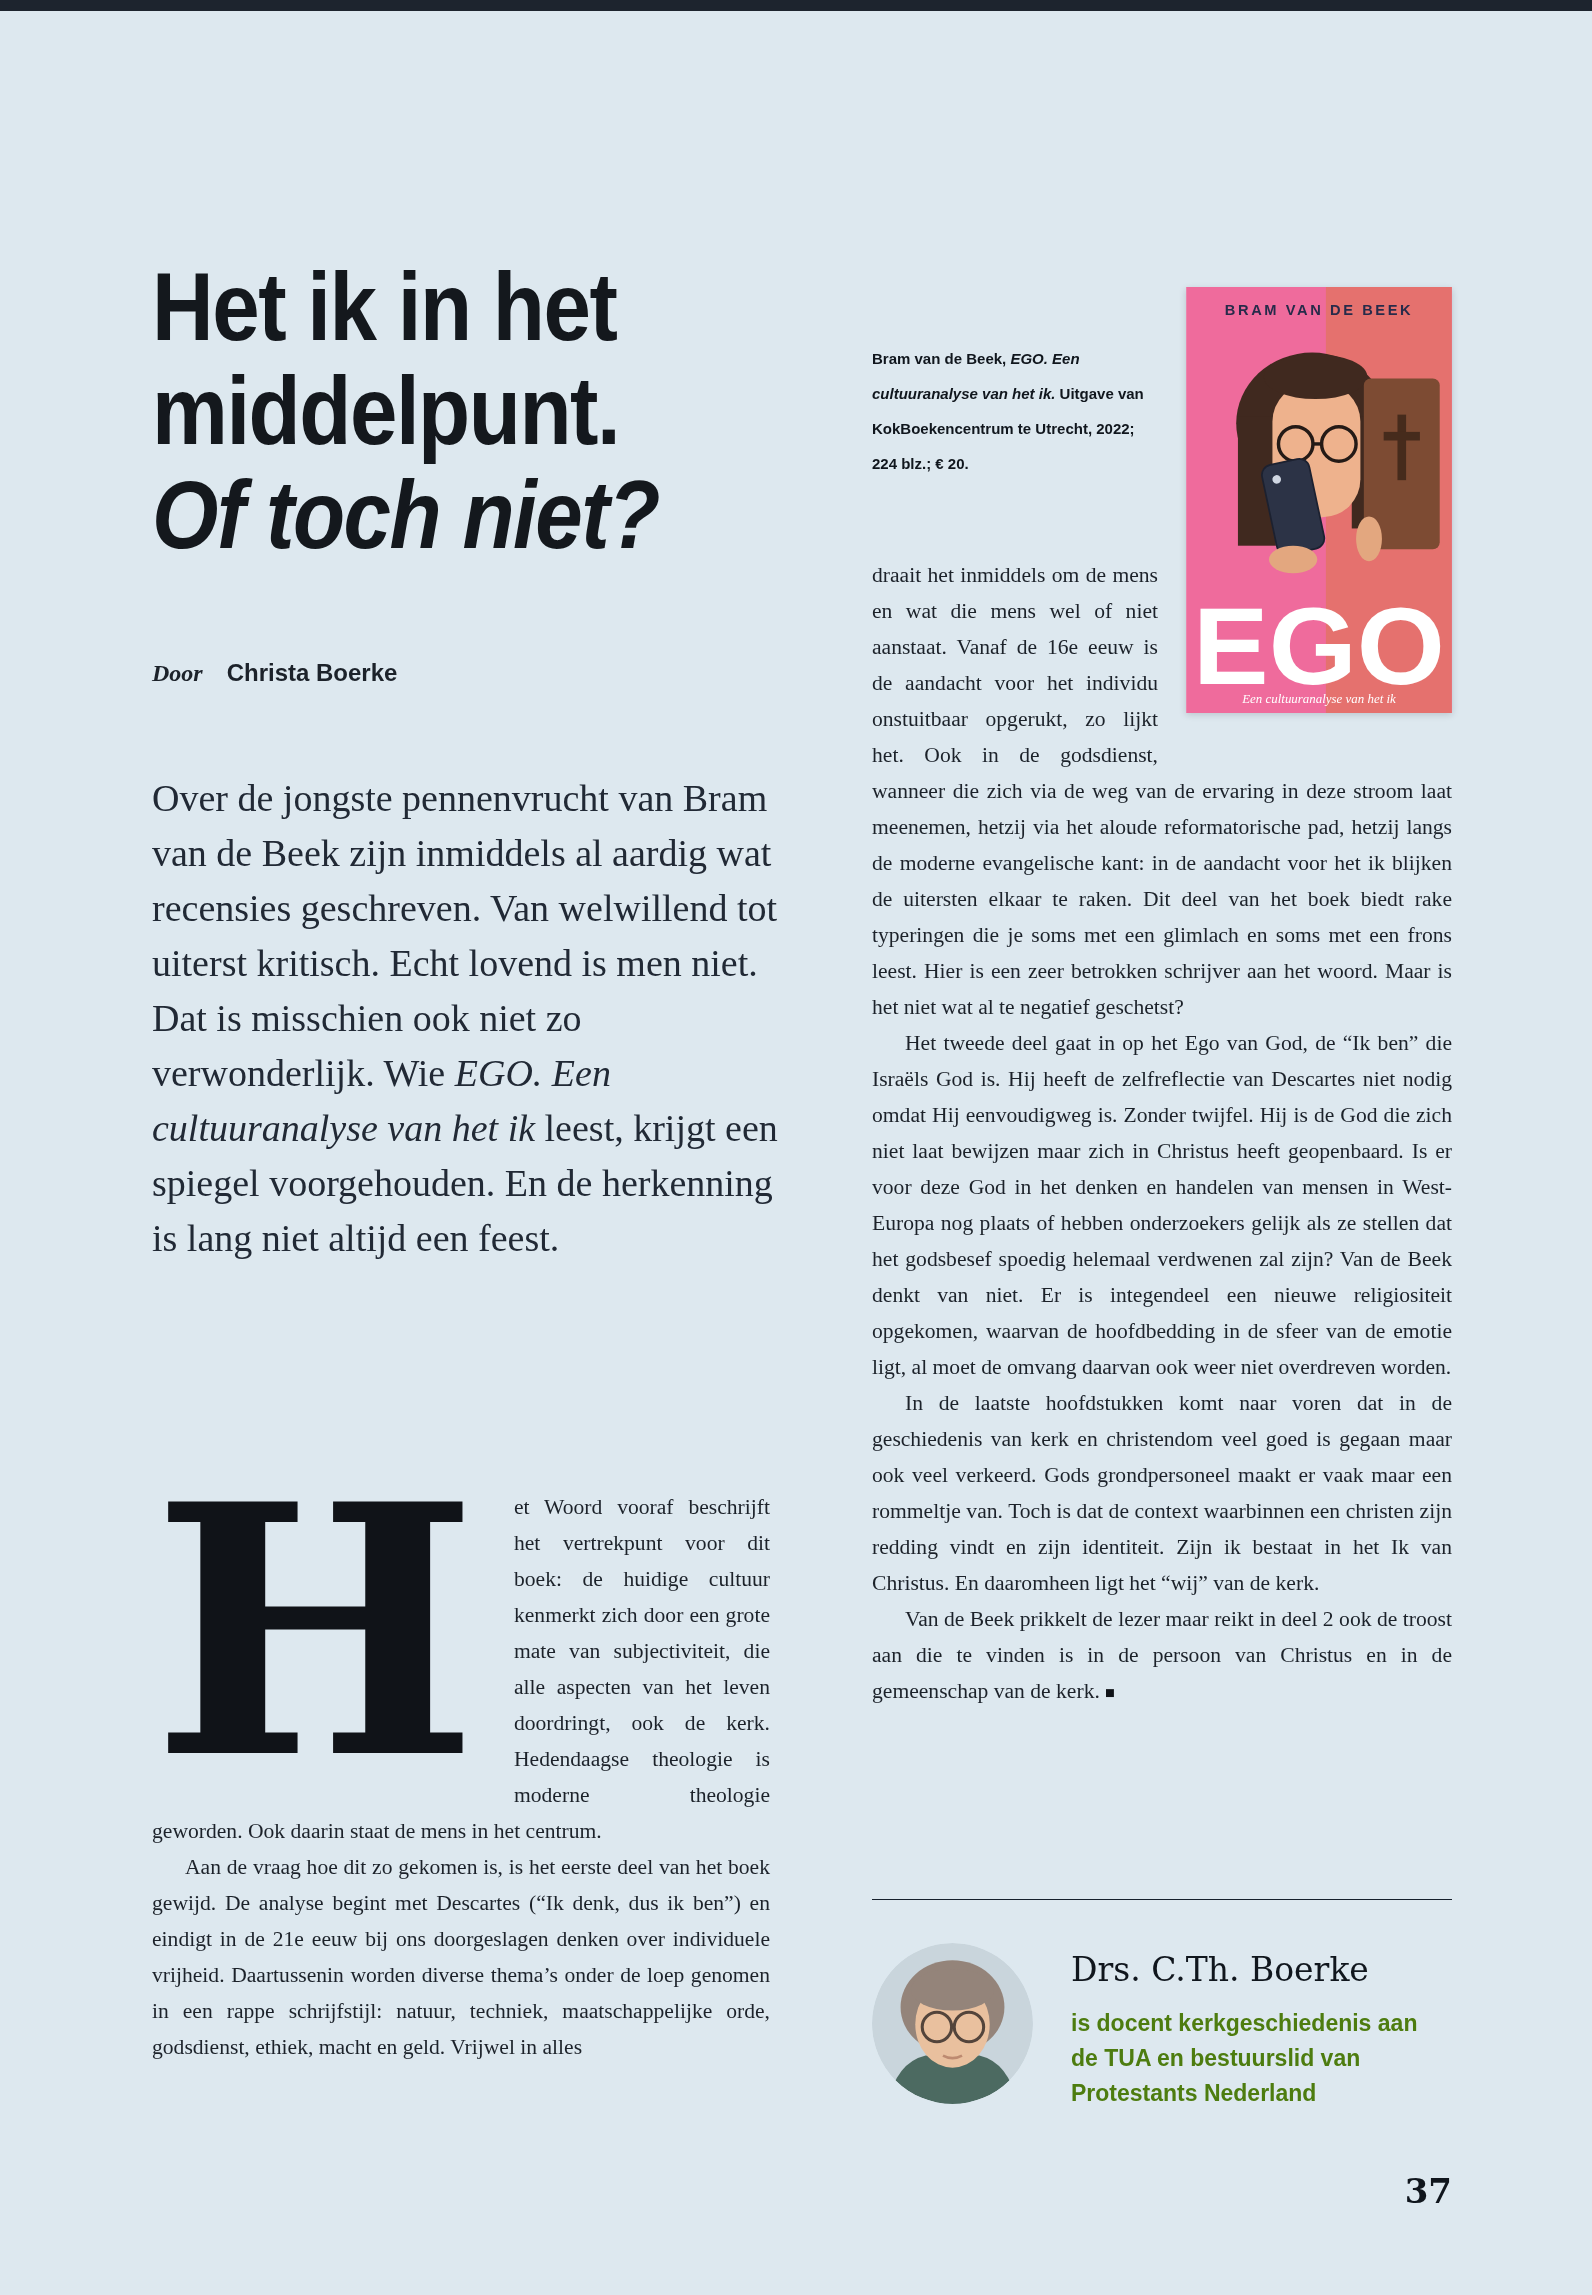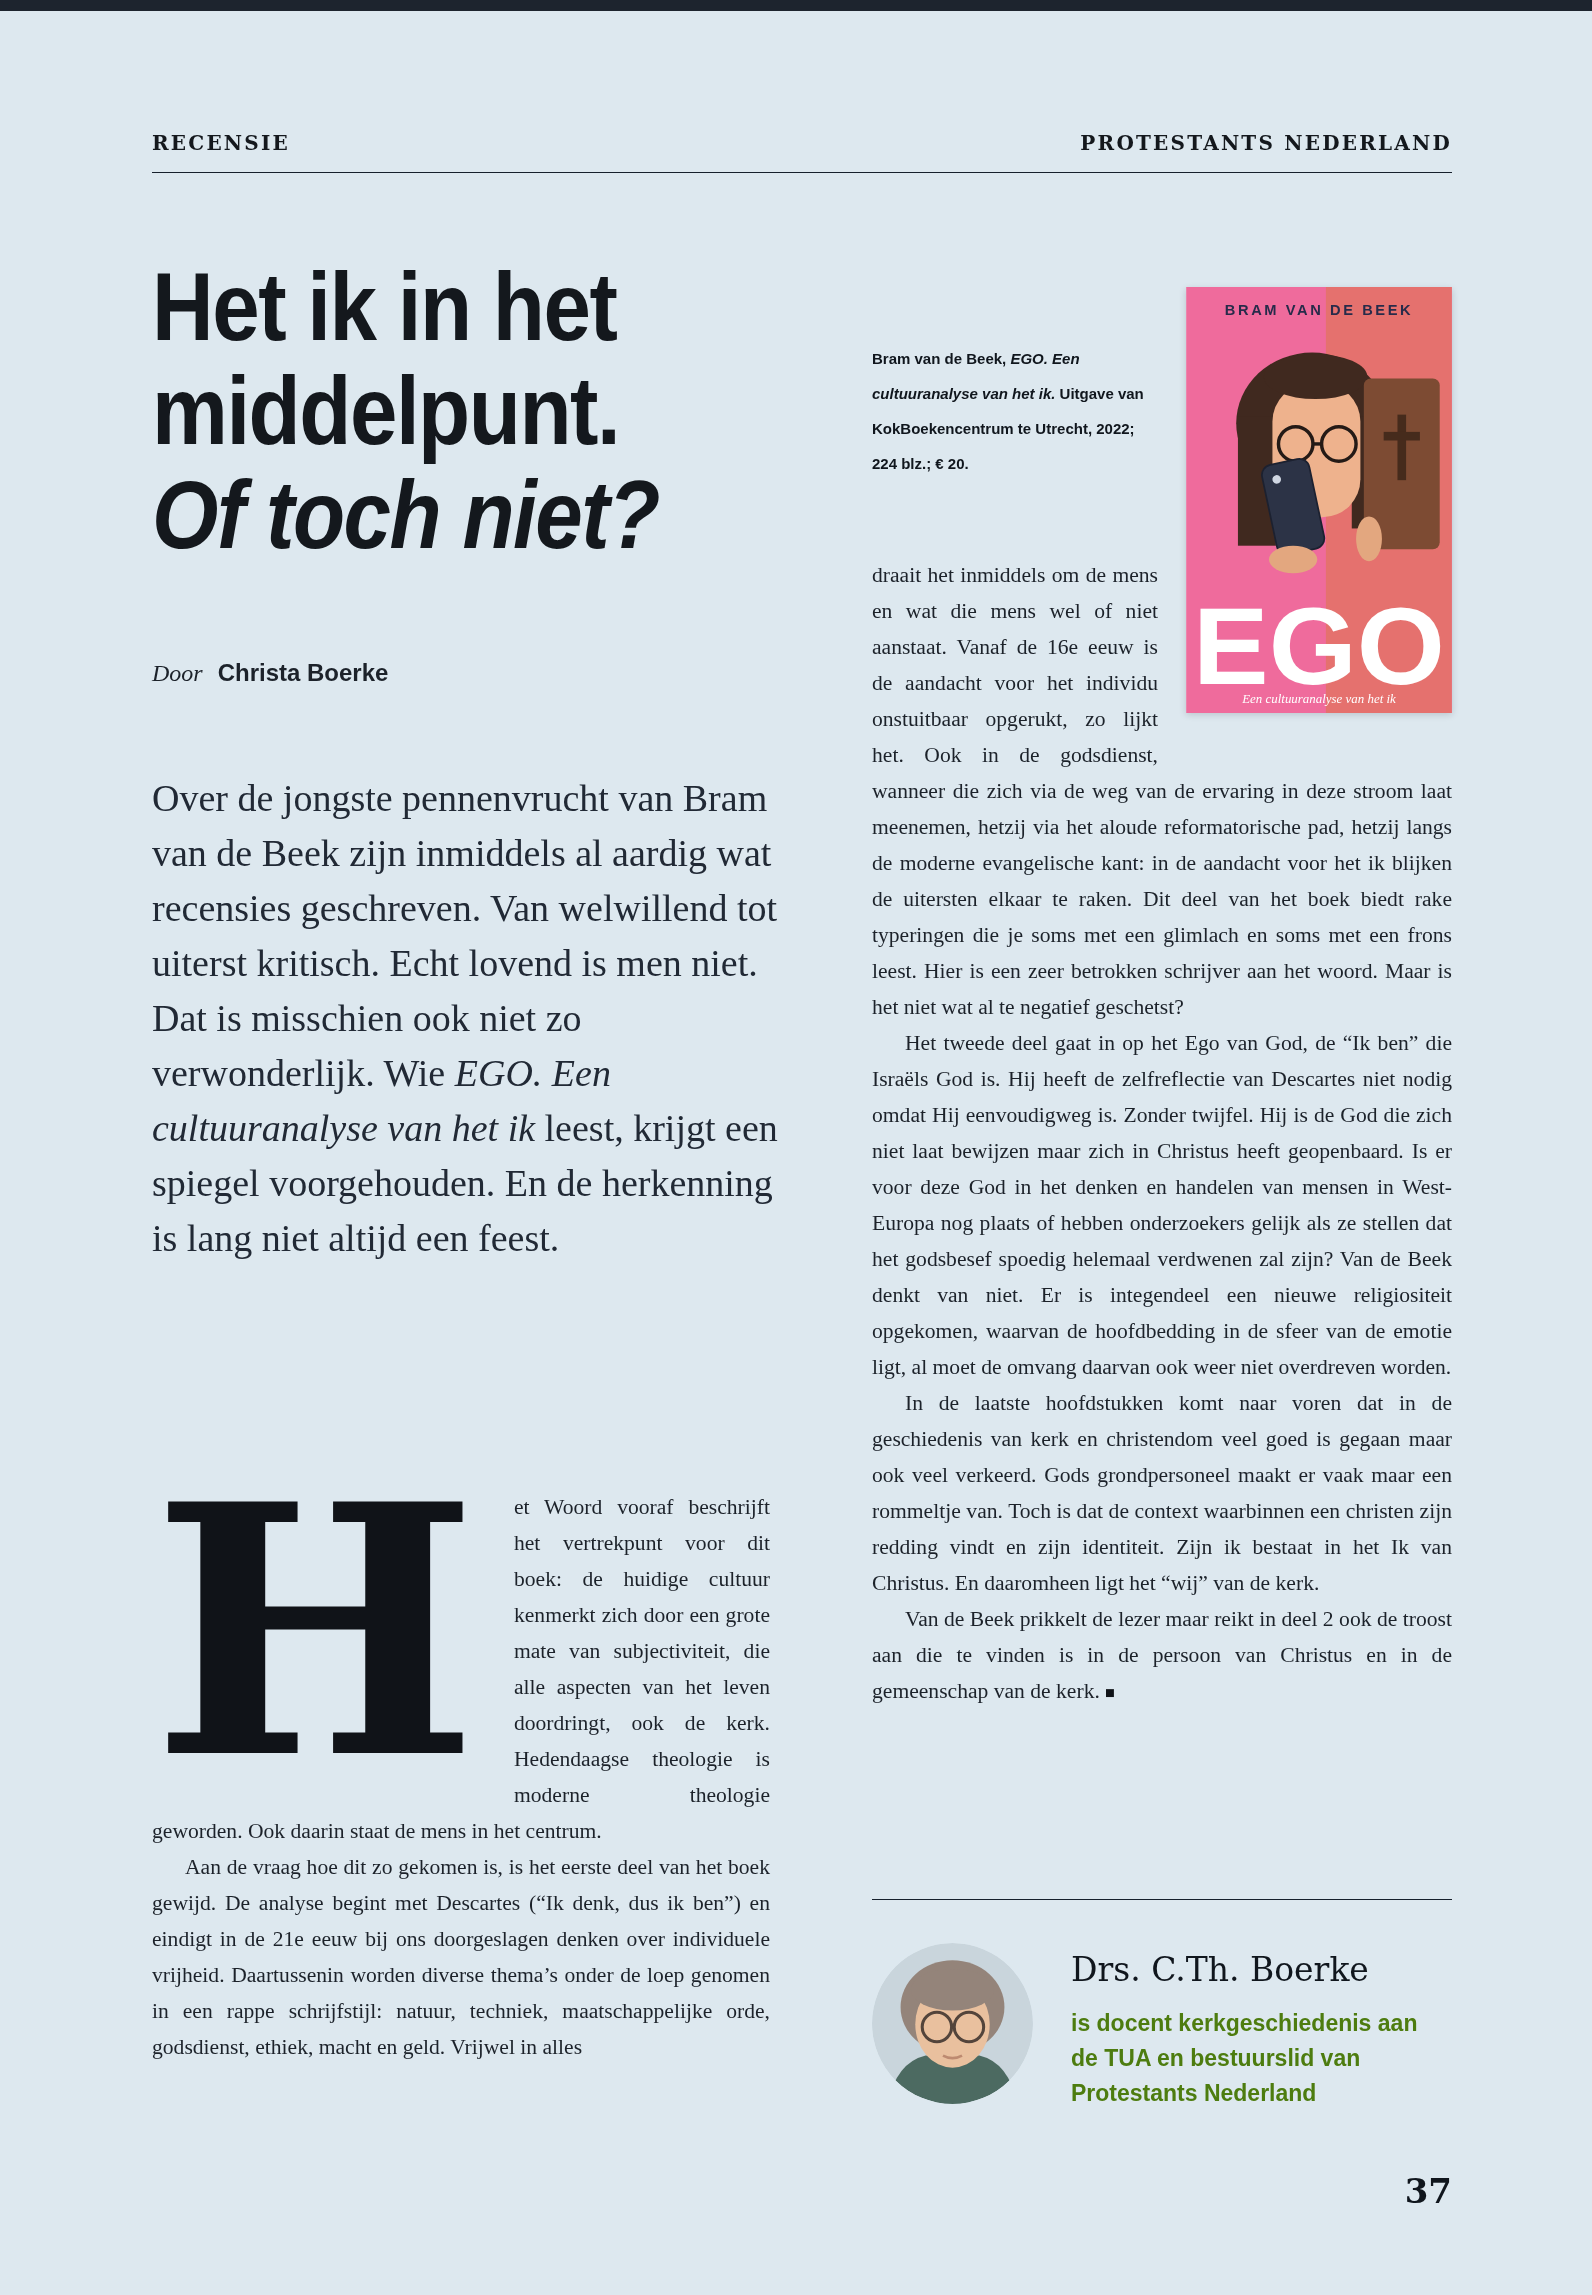--- a/index.html
+++ b/index.html
@@ -107,10 +107,6 @@
 
   <div class="topbar"></div>
 
-  <div class="header-row">
-    <span class="header-label">RECENSIE</span>
-    <span class="header-label">PROTESTANTS NEDERLAND</span>
-  </div>
 
   <h1 class="headline">
     <span class="hl-line">Het ik in het</span>

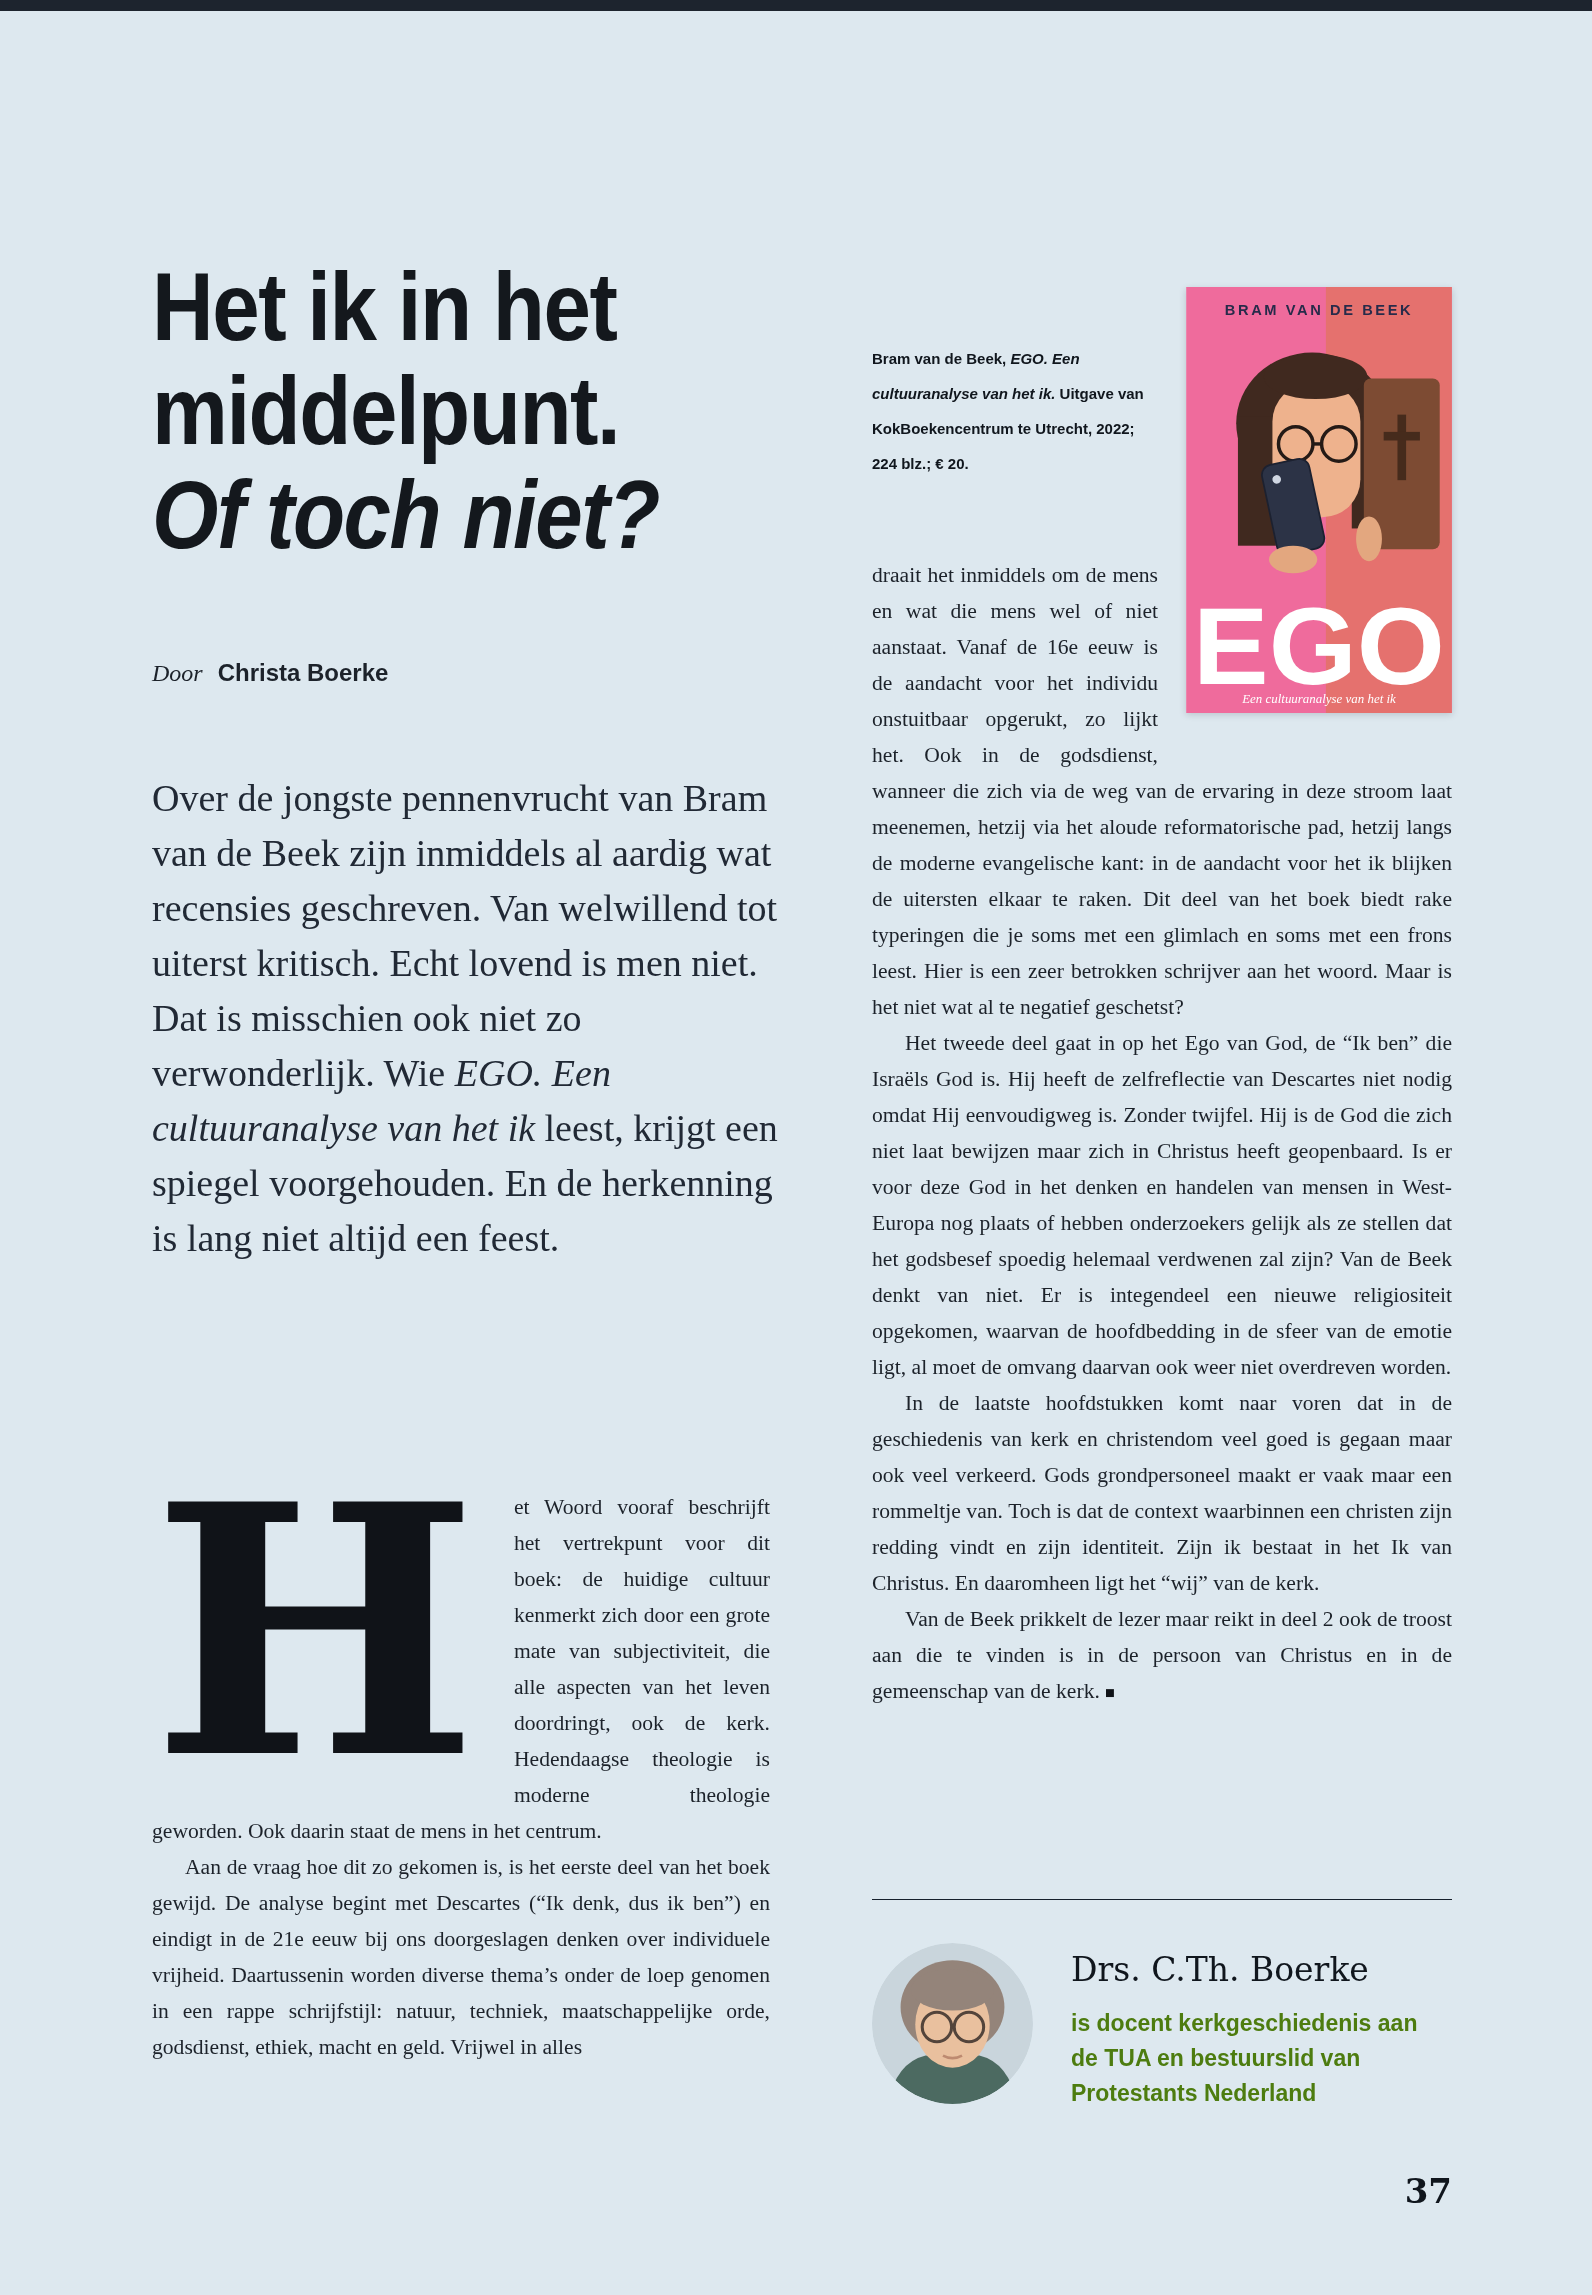--- a/index.html
+++ b/index.html
@@ -34,7 +34,7 @@
   .hl-line { display:block; transform:scaleX(.88); transform-origin:left; white-space:nowrap; }
   .hl-line.italic { font-style:italic; }
   .byline { position:absolute; left:152px; top:659px; font-size:24px; color:var(--text,#1c222a); }
-  .byline-prefix { font-family:"Liberation Serif", serif; font-style:italic; margin-right:9px; }
+  .byline-prefix { font-family:"Liberation Serif", serif; font-style:italic; margin-right:18px;font-weight:bold; }
   .byline-author { font-family:"Liberation Sans", sans-serif; font-weight:700; }
   .lead {
     position:absolute; left:152px; top:771px; width:642px;

